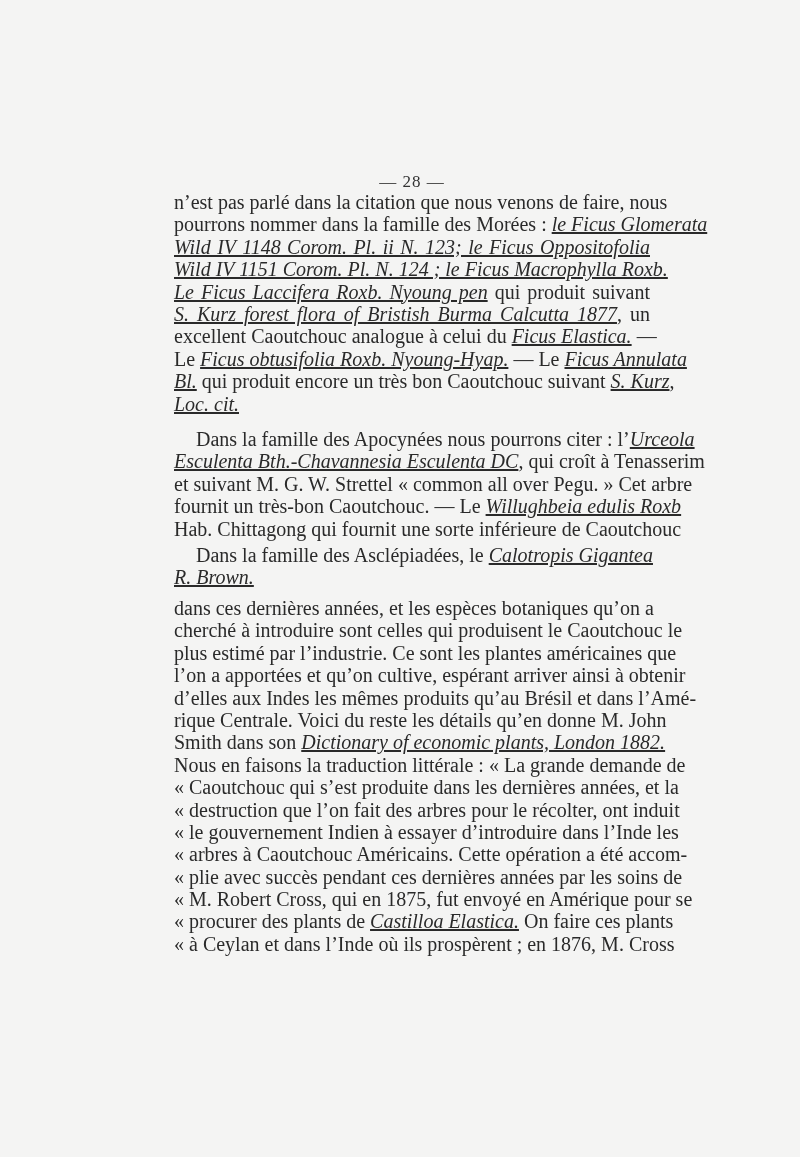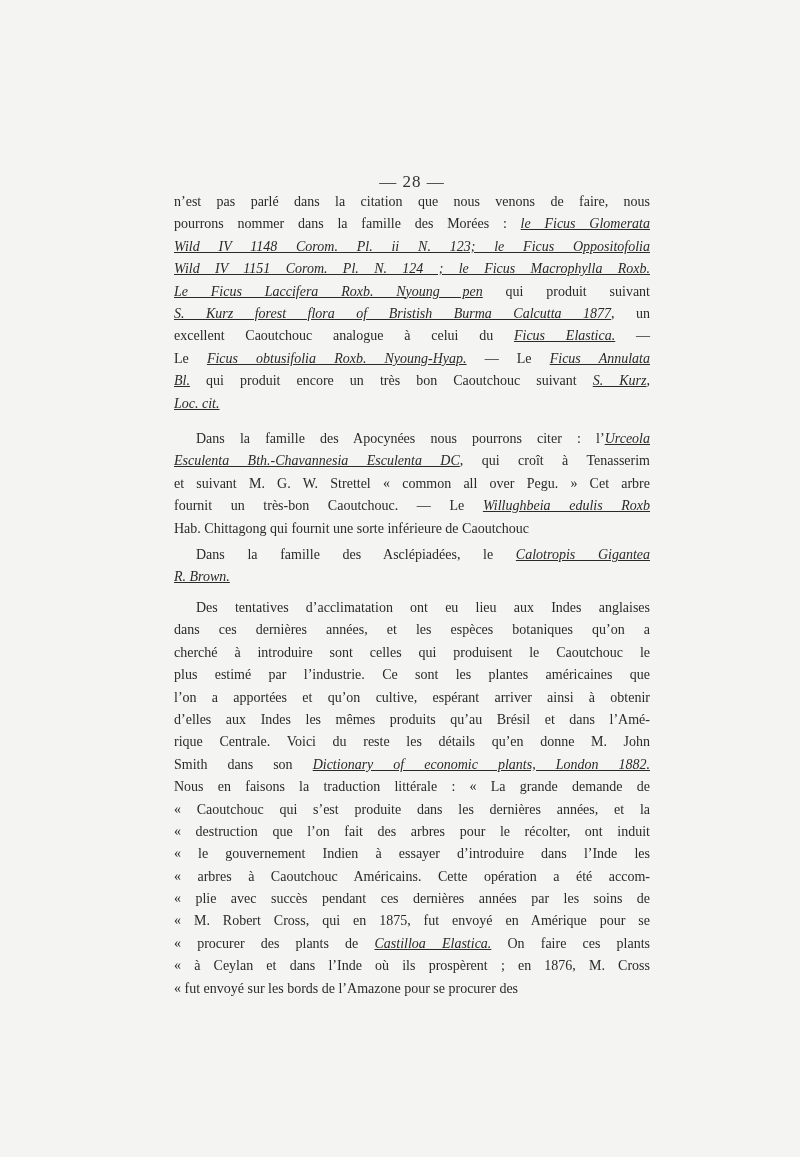--- a/index.html
+++ b/index.html
@@ -31,7 +31,7 @@
       position: absolute;
       left: 174px;
       width: 476px;
-      font-size: 14px;
+      font-size: 20px;
       line-height: 22.4px;
       text-align: justify;
     }

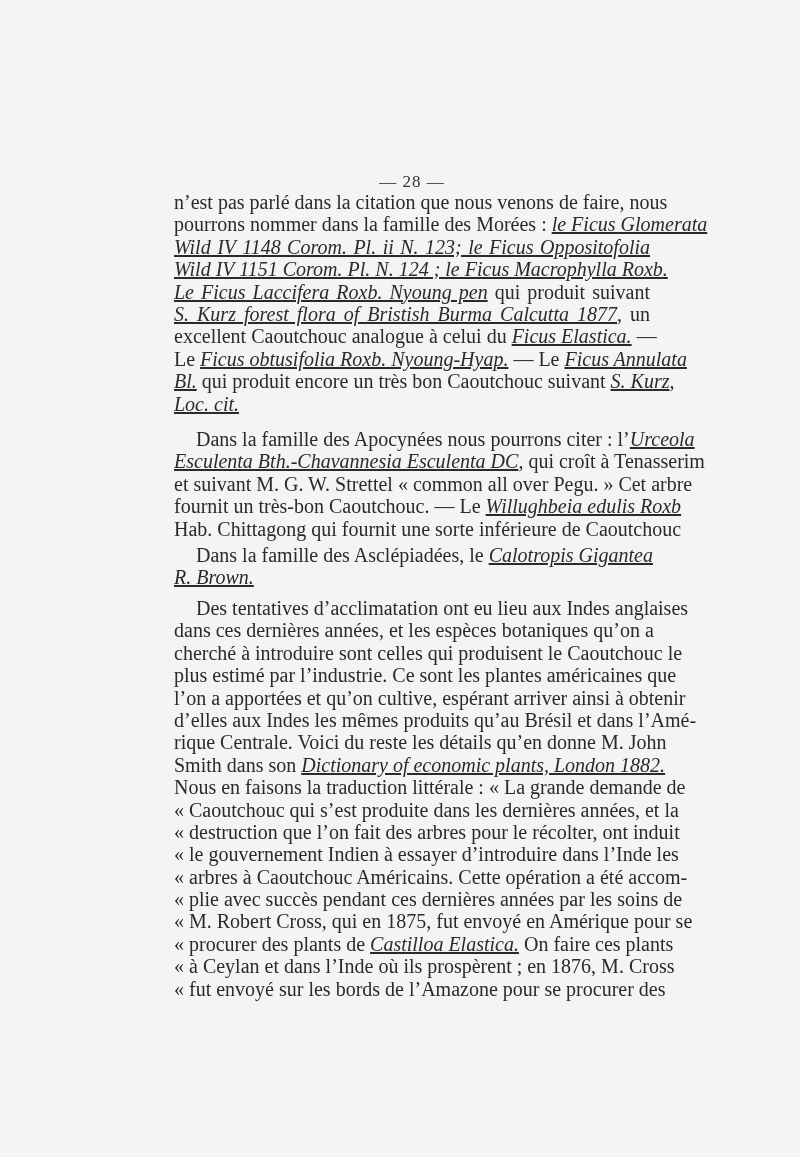--- a/index.html
+++ b/index.html
@@ -86,7 +86,6 @@
       <span class="line last"><span class="seg it">R. Brown.</span></span>
     </div>
   <div class="text-block p4" style="top: 597px;">
-      <span class="line indent"><span class="seg">Des tentatives d’acclimatation ont eu lieu aux Indes anglaises</span></span>
       <span class="line"><span class="seg">dans ces dernières années, et les espèces botaniques qu’on a</span></span>
       <span class="line"><span class="seg">cherché à introduire sont celles qui produisent le Caoutchouc le</span></span>
       <span class="line"><span class="seg">plus estimé par l’industrie. Ce sont les plantes américaines que</span></span>

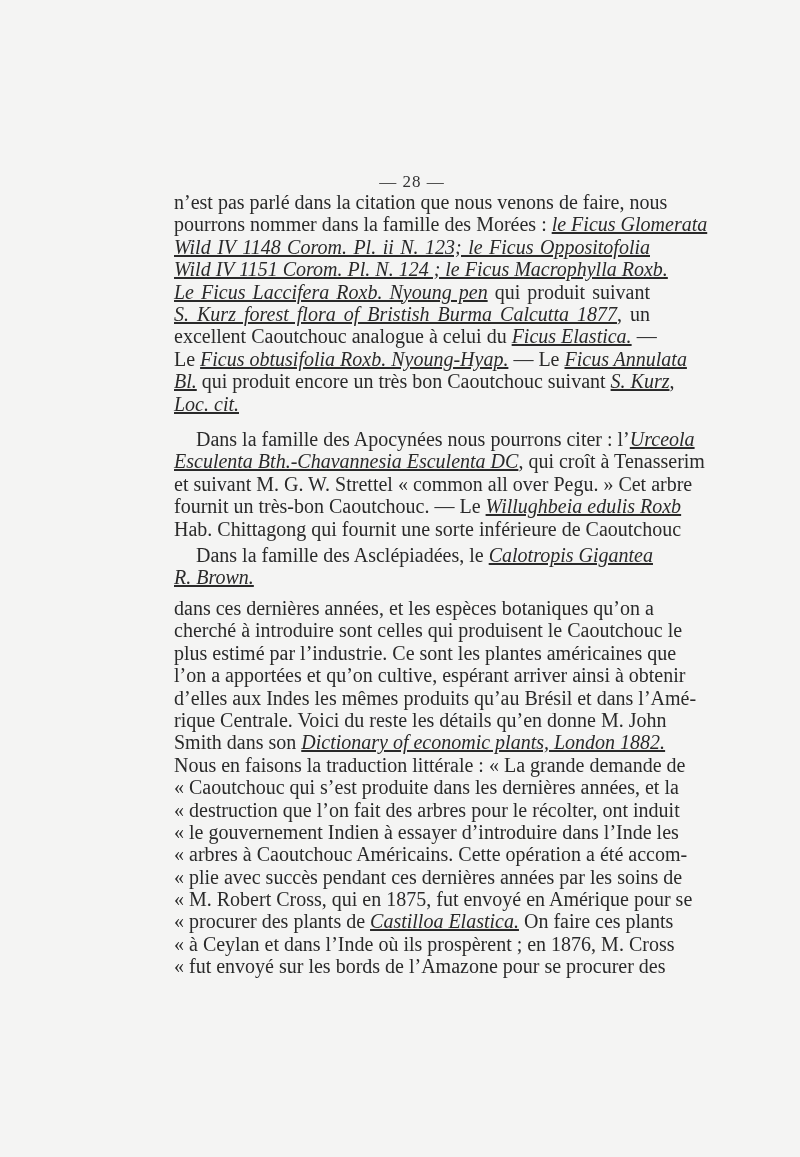--- a/index.html
+++ b/index.html
@@ -102,7 +102,6 @@
       <span class="line"><span class="seg">« M. Robert Cross, qui en 1875, fut envoyé en Amérique pour se</span></span>
       <span class="line"><span class="seg">« procurer des plants de </span><span class="seg it">Castilloa Elastica.</span><span class="seg"> On faire ces plants</span></span>
       <span class="line"><span class="seg">« à Ceylan et dans l’Inde où ils prospèrent ; en 1876, M. Cross</span></span>
-      <span class="line last"><span class="seg">« fut envoyé sur les bords de l’Amazone pour se procurer des</span></span>
     </div>
 </div>
 

